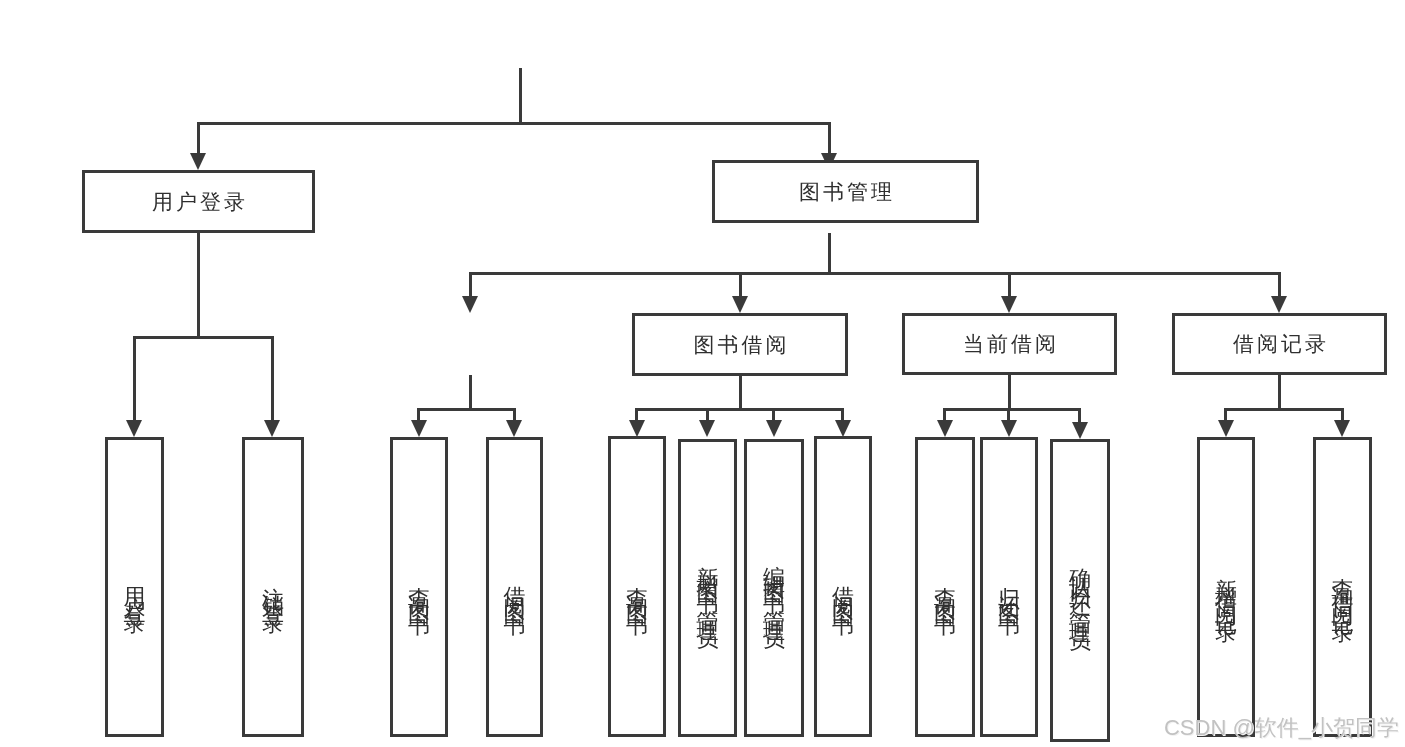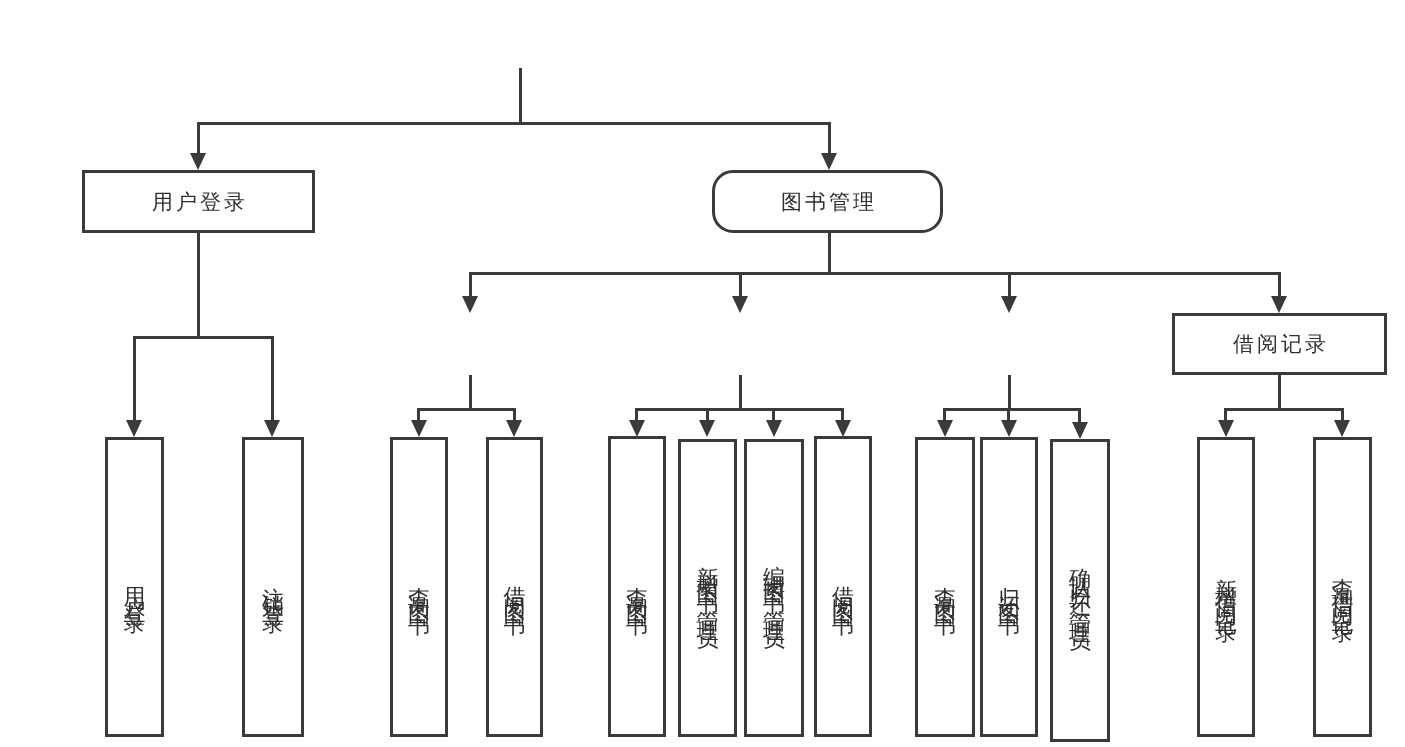--- a/index.html
+++ b/index.html
@@ -53,7 +53,7 @@
   <div class="ah" style="left:821px;top:153px;"></div>
 
   <div class="box hbox" style="left:82px;top:170px;width:233px;height:63px;">用户登录</div>
-  <div class="box hbox" style="left:712px;top:170px;width:231px;height:63px;border-radius:21px;">图书管理</div>
+  <div class="box hbox" style="left:712px;top:160px;width:267px;height:63px;">图书管理</div>
 
   <div class="vline" style="left:197px;top:233px;height:103px;"></div>
   <div class="hline" style="left:133px;top:336px;width:141px;"></div>

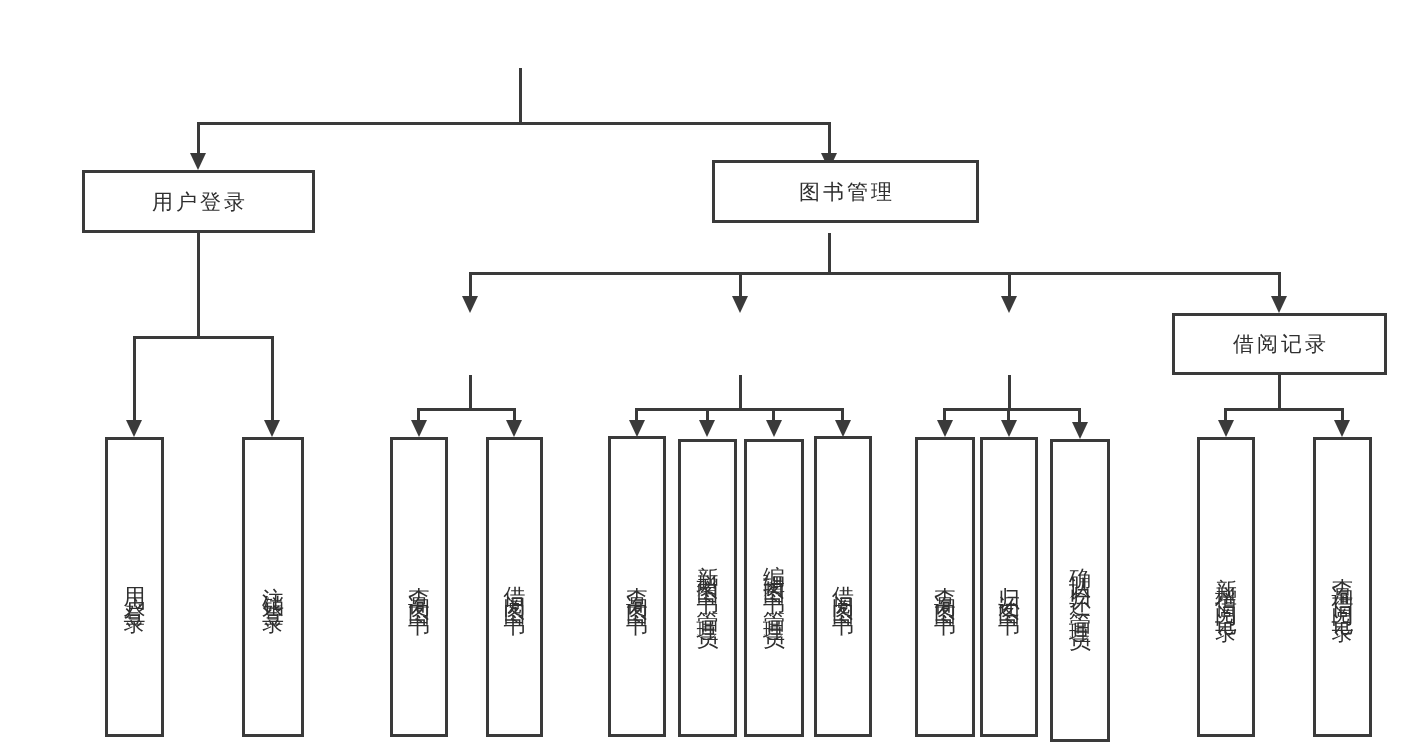--- a/index.html
+++ b/index.html
@@ -73,6 +73,7 @@
   <div class="vline" style="left:1278px;top:272px;height:26px;"></div>
   <div class="ah" style="left:1271px;top:296px;"></div>
 
+  <div class="box hbox" style="left:632px;top:313px;width:216px;height:63px;">图书借阅</div>
   <div class="box hbox" style="left:1172px;top:313px;width:215px;height:62px;">借阅记录</div>
 
   <div class="vline" style="left:469px;top:375px;height:33px;"></div>

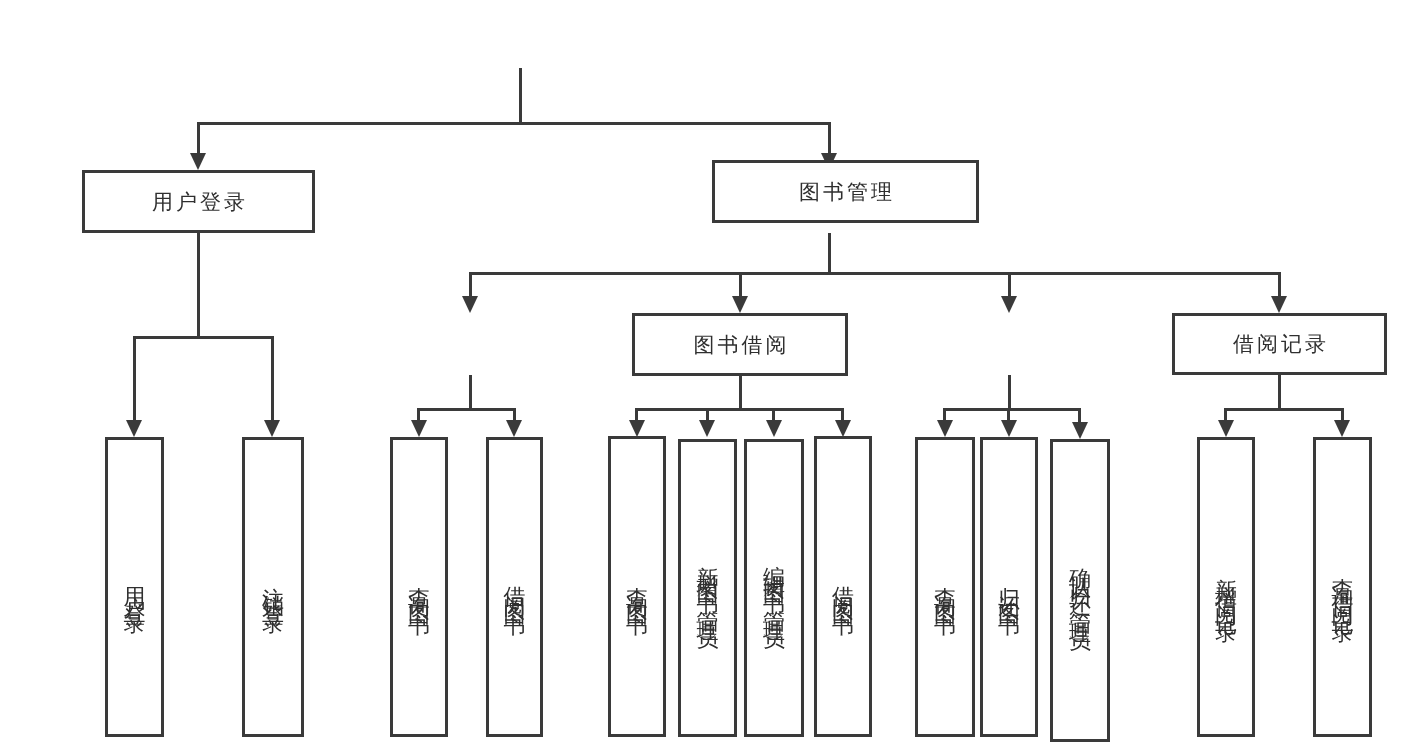--- a/index.html
+++ b/index.html
@@ -74,6 +74,7 @@
   <div class="ah" style="left:1271px;top:296px;"></div>
 
   <div class="box hbox" style="left:632px;top:313px;width:216px;height:63px;">图书借阅</div>
+  <div class="box hbox" style="left:902px;top:313px;width:215px;height:62px;">当前借阅</div>
   <div class="box hbox" style="left:1172px;top:313px;width:215px;height:62px;">借阅记录</div>
 
   <div class="vline" style="left:469px;top:375px;height:33px;"></div>

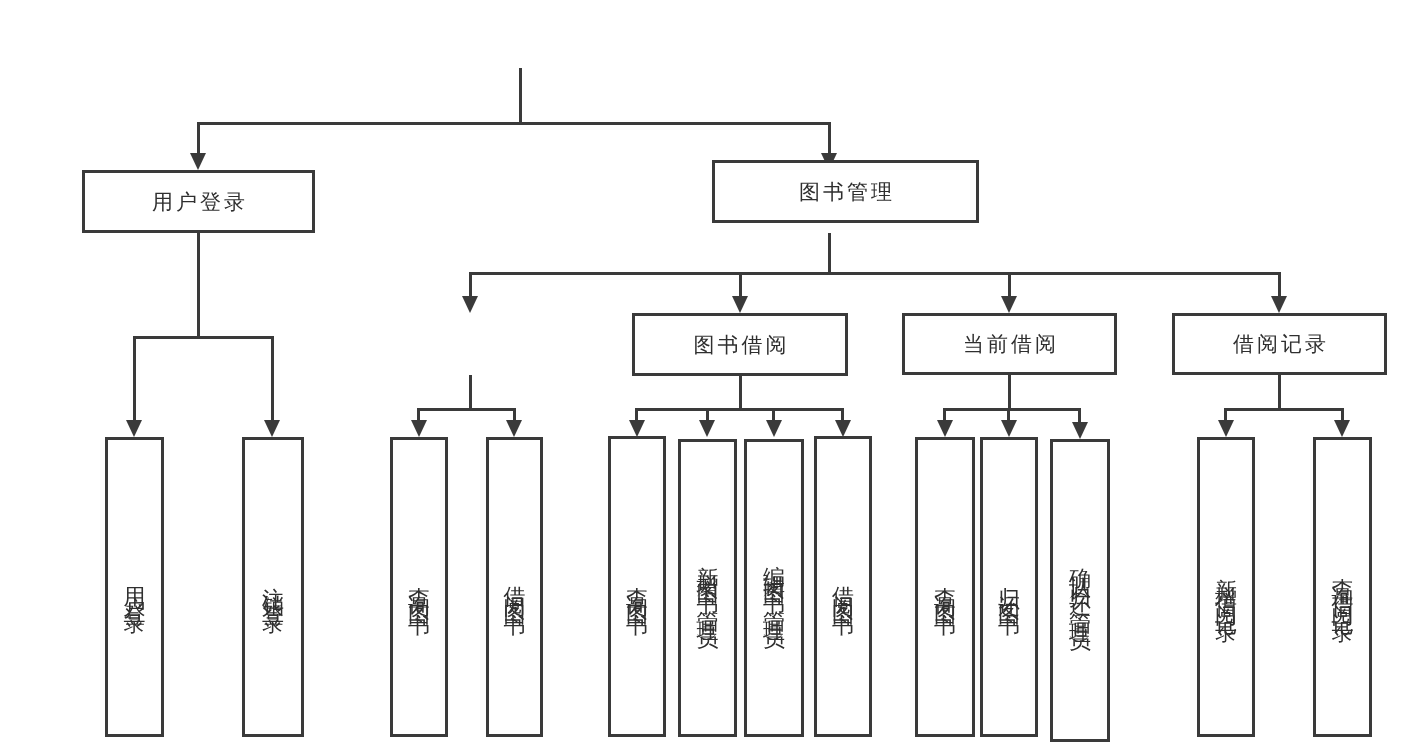--- a/index.html
+++ b/index.html
@@ -129,6 +129,7 @@
   <div class="box vbox" style="left:1197px;top:437px;width:58px;height:300px;">新增借阅记录</div>
   <div class="box vbox" style="left:1313px;top:437px;width:59px;height:300px;">查询借阅记录</div>
 
+  <div class="wm">CSDN @软件_小贺同学</div>
 
 </div>
 

